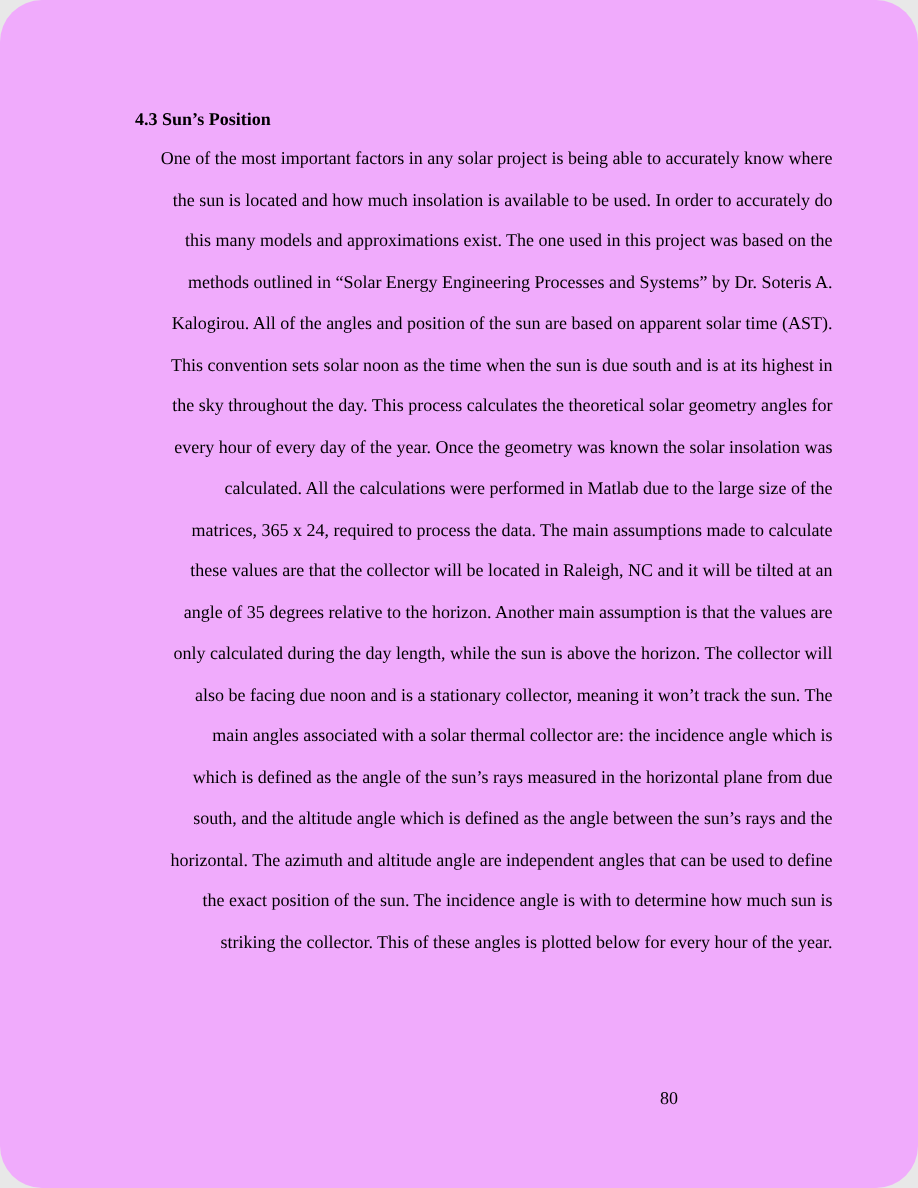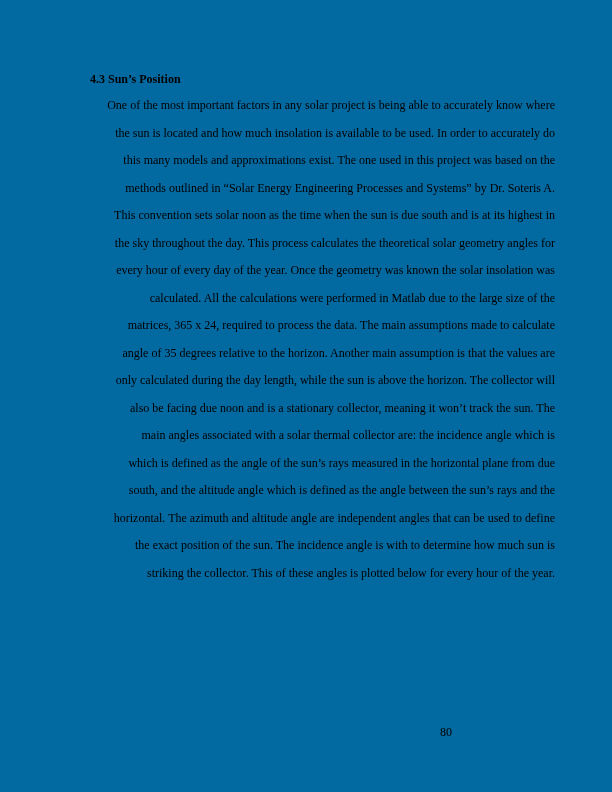--- a/index.html
+++ b/index.html
@@ -15,10 +15,11 @@
     position: relative;
     width: 612px;
     height: 792px;
-    background: #0369a1;
+    background: #f0abfc;
     color: #000000;
     font-family: "Liberation Serif", "DejaVu Serif", serif;
     overflow: hidden;
+    border-radius: 28px;
   }
   .heading {
     position: absolute;

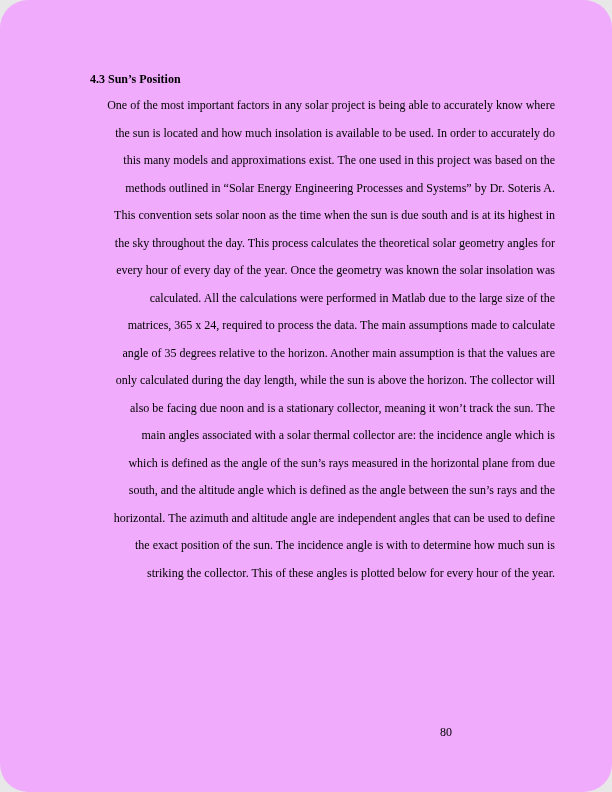--- a/index.html
+++ b/index.html
@@ -62,6 +62,7 @@
       <div class="line">the sun is located and how much insolation is available to be used. In order to accurately do</div>
       <div class="line">this many models and approximations exist. The one used in this project was based on the</div>
       <div class="line">methods outlined in “Solar Energy Engineering Processes and Systems” by Dr. Soteris A.</div>
+      <div class="line">Kalogirou. All of the angles and position of the sun are based on apparent solar time (AST).</div>
       <div class="line">This convention sets solar noon as the time when the sun is due south and is at its highest in</div>
       <div class="line">the sky throughout the day. This process calculates the theoretical solar geometry angles for</div>
       <div class="line">every hour of every day of the year. Once the geometry was known the solar insolation was</div>

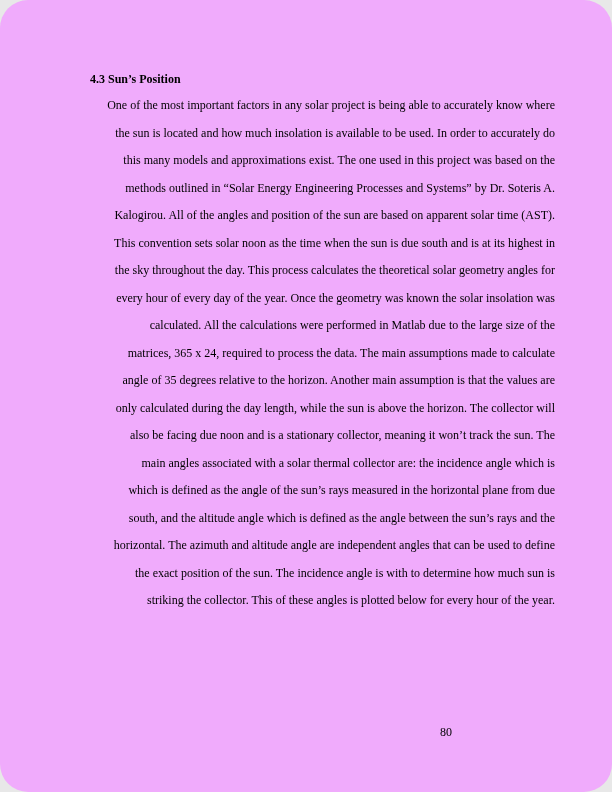--- a/index.html
+++ b/index.html
@@ -68,6 +68,7 @@
       <div class="line">every hour of every day of the year. Once the geometry was known the solar insolation was</div>
       <div class="line">calculated. All the calculations were performed in Matlab due to the large size of the</div>
       <div class="line">matrices, 365 x 24, required to process the data. The main assumptions made to calculate</div>
+      <div class="line">these values are that the collector will be located in Raleigh, NC and it will be tilted at an</div>
       <div class="line">angle of 35 degrees relative to the horizon. Another main assumption is that the values are</div>
       <div class="line">only calculated during the day length, while the sun is above the horizon. The collector will</div>
       <div class="line">also be facing due noon and is a stationary collector, meaning it won’t track the sun. The</div>

